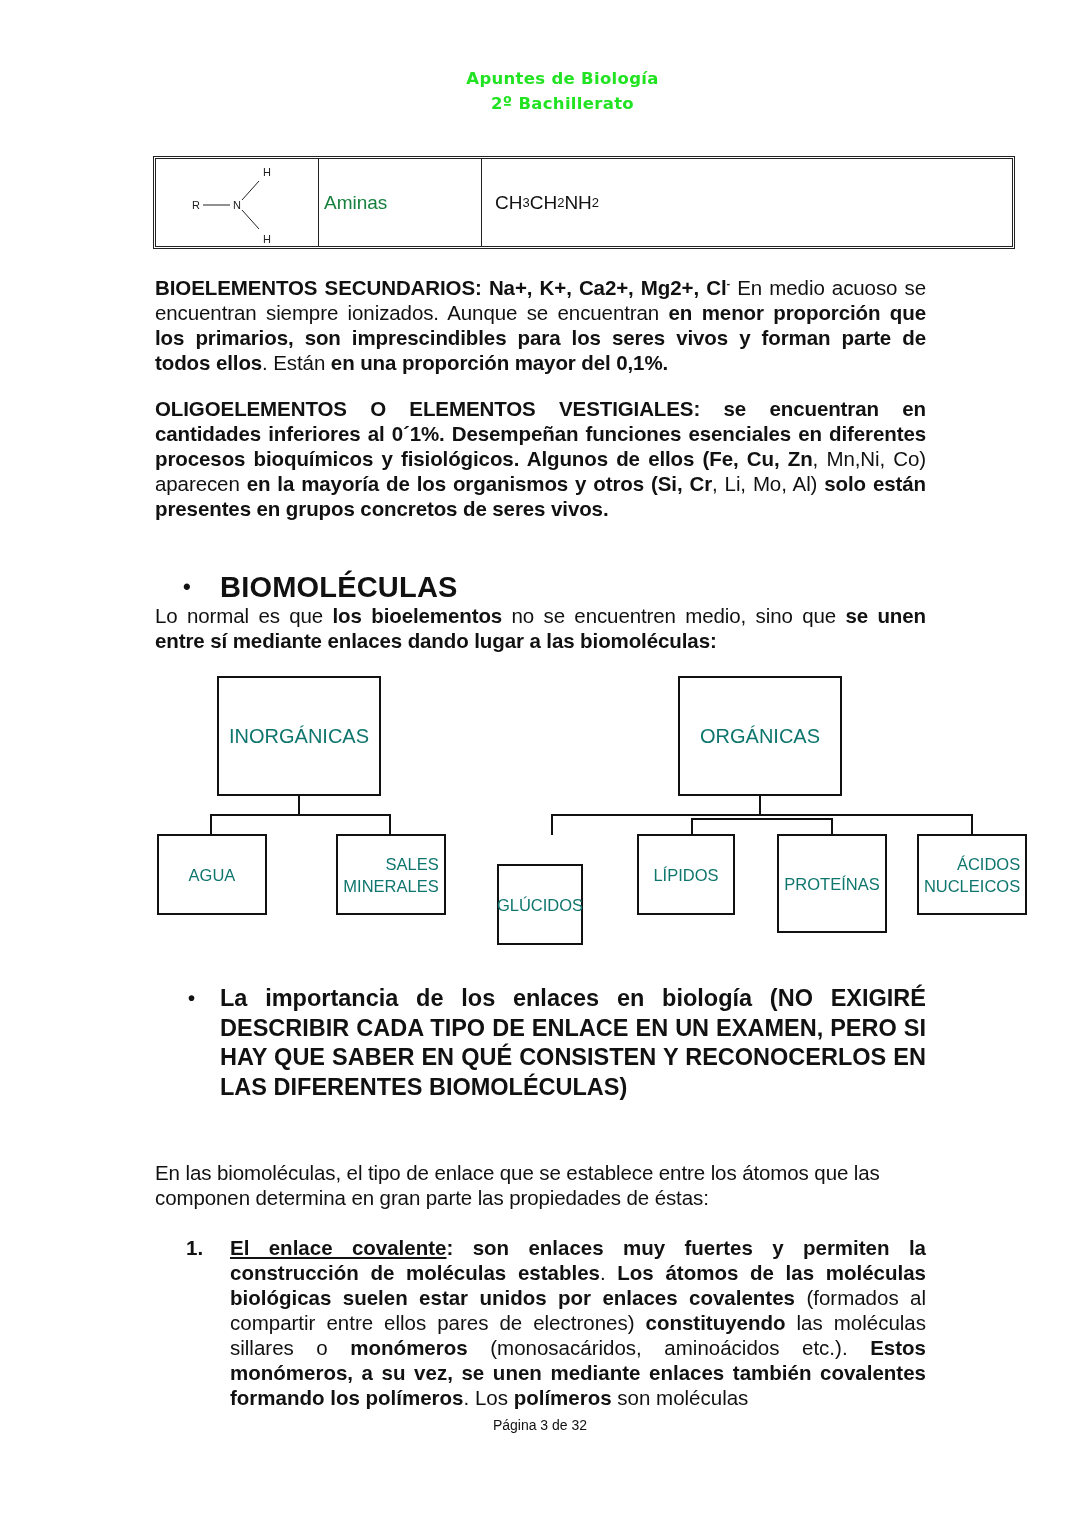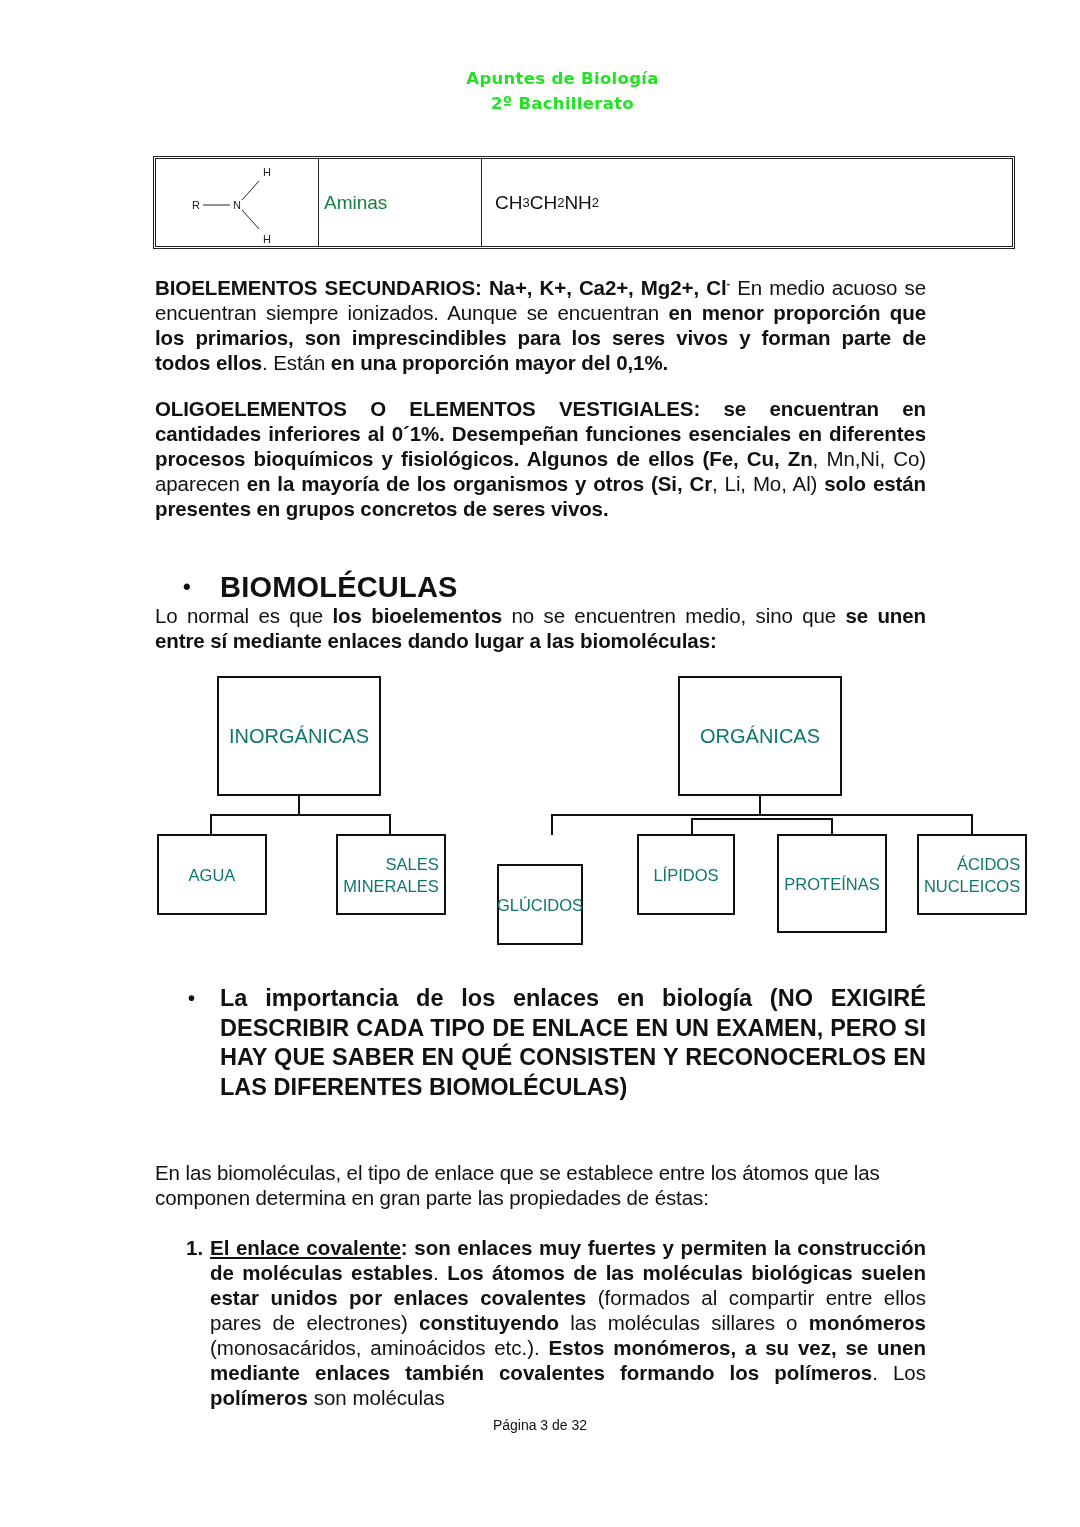--- a/index.html
+++ b/index.html
@@ -35,7 +35,7 @@
     .list { position: absolute; left: 186px; top: 1235px; width: 740px; font-size: 20.5px;
             line-height: 25px; }
     .list .num { position: absolute; left: 0; top: 0; font-weight: bold; }
-    .list .body { margin-left: 24px; text-align: justify; }
+    .list .body { margin-left: 44px; text-align: justify; }
     .u { text-decoration: underline; font-weight: bold; }
     .footer { position: absolute; top: 1417px; left: 0; width: 1080px; text-align: center;
               font-size: 14px; }

